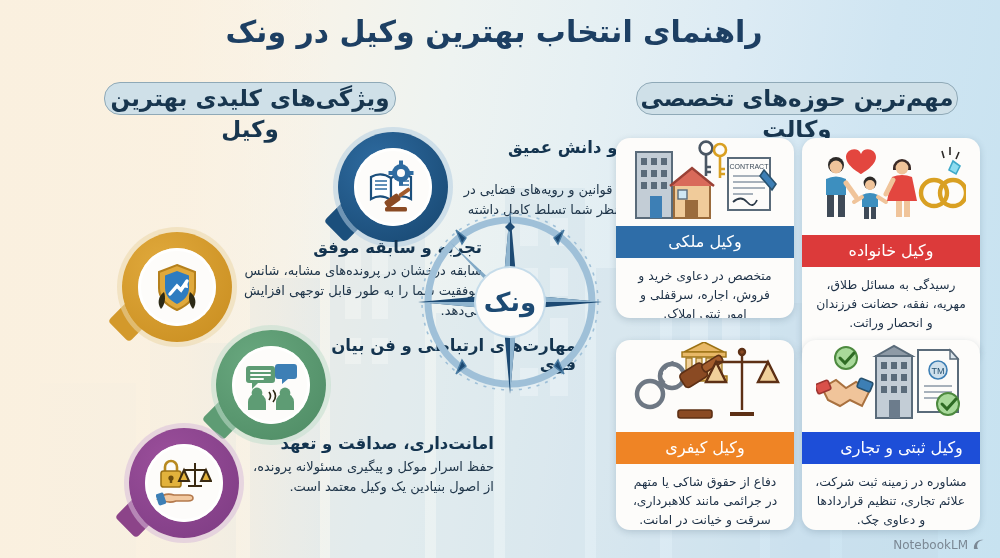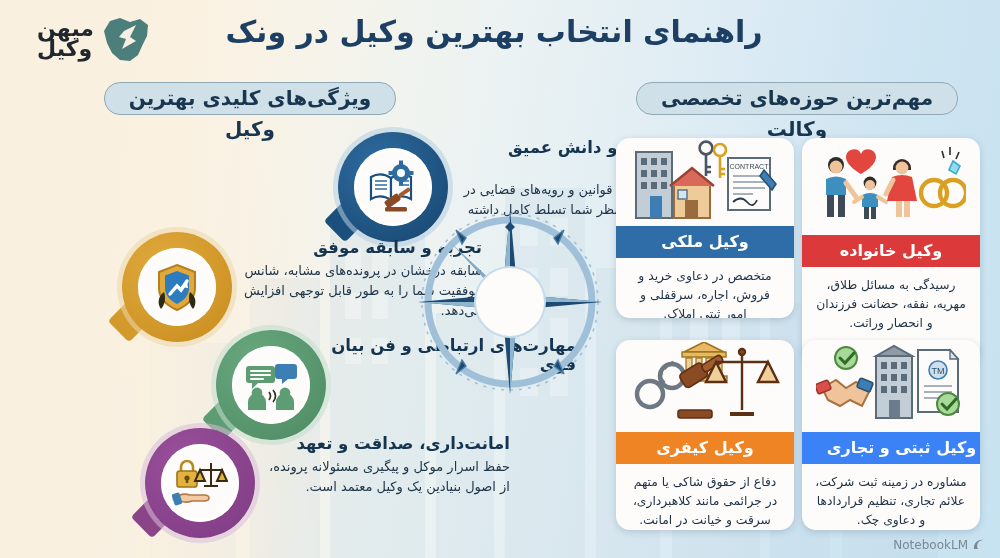--- a/index.html
+++ b/index.html
@@ -145,16 +145,6 @@
   </svg>
   <div class="wash-left"></div>
 
-  <div class="logo">
-    <svg class="logo-map" viewBox="0 0 52 56">
-      <path d="M4 20 L10 10 L20 7 L30 11 L40 8 L48 14 L47 25 L43 33 L38 44 L30 50 L20 49 L12 42 L7 32 Z" fill="#4c7f7c"></path>
-      <path d="M24 20 L36 14 L30 26 L36 30 L22 38 L26 28 L19 26 Z" fill="#f7efe1"></path>
-    </svg>
-    <div class="logo-text">
-      <span>میهن</span>
-      <span>وکیل</span>
-    </div>
-  </div>
 
   <div class="title">راهنمای انتخاب بهترین وکیل در ونک</div>
 

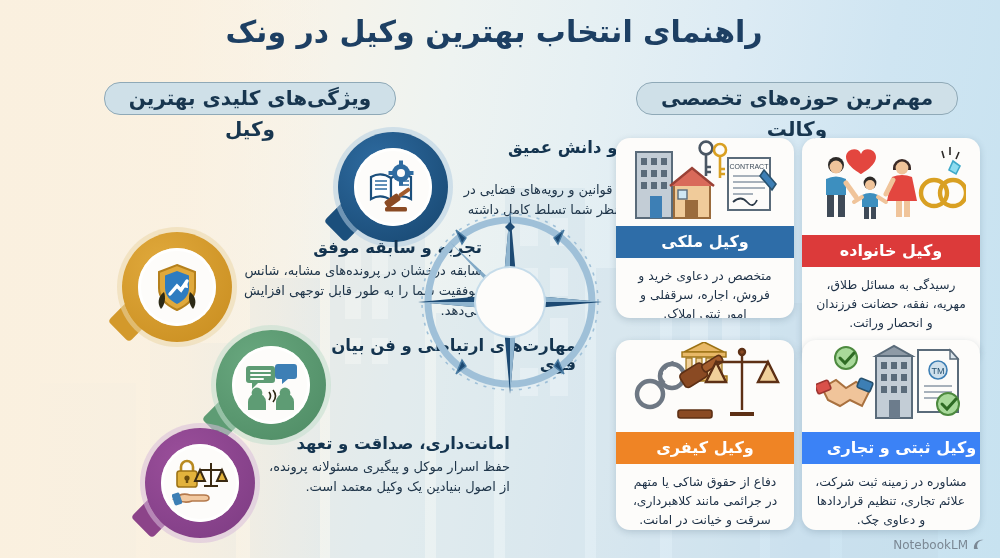--- a/index.html
+++ b/index.html
@@ -32,7 +32,7 @@
   
   .pill{position:absolute;top:82px;height:31px;line-height:31px;
     background:#cfe0e8;border:1.6px solid #8fa9b7;border-radius:16px;
-    color:#18364f;font-size:20px;font-weight:bold;text-align:center;}
+    color:#18364f;font-size:23px;font-weight:bold;text-align:center;}
   .pill-left{left:104px;width:290px;}
   .pill-right{left:636px;width:320px;}
 

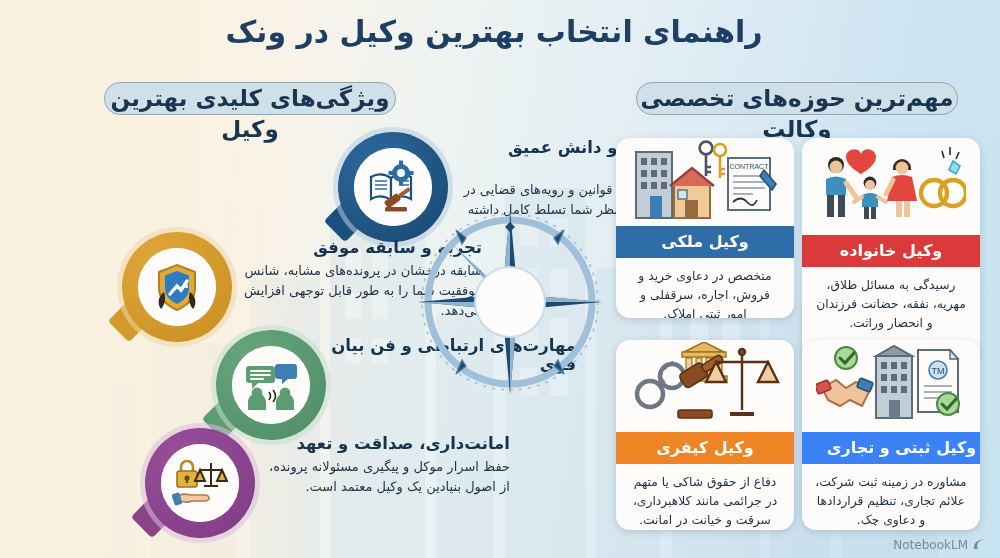--- a/index.html
+++ b/index.html
@@ -78,7 +78,7 @@
     display:flex;flex-direction:column;}
   .card .art{height:95px;display:flex;align-items:center;justify-content:center;}
   .card .ribbon{position:relative;height:32px;line-height:32px;text-align:center;
-    color:#fff;font-size:16px;font-weight:bold;margin:2px -8px 0 -8px;}
+    color:#fff;font-size:16px;font-weight:normal;margin:2px -8px 0 -8px;}
   .ribbon:before,.ribbon:after{content:"";position:absolute;top:0;width:8px;height:32px;}
   .ribbon:before{left:0;} .ribbon:after{right:0;}
   .card .cdesc{padding:9px 11px 0 11px;color:#1d3046;font-size:12.3px;line-height:1.55;text-align:center;}

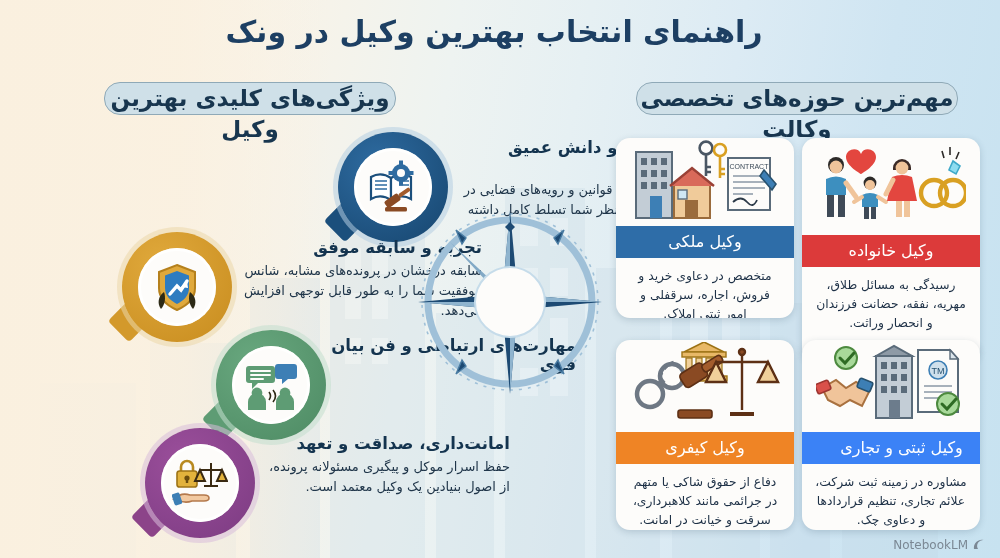--- a/index.html
+++ b/index.html
@@ -301,6 +301,7 @@
       </g>
       <circle cx="96" cy="96" r="35" fill="#fdfcfa" stroke="#c6dcea" stroke-width="2"></circle>
     </svg>
+    <div class="compass-label">ونک</div>
   </div>
 
   <div class="card card1">

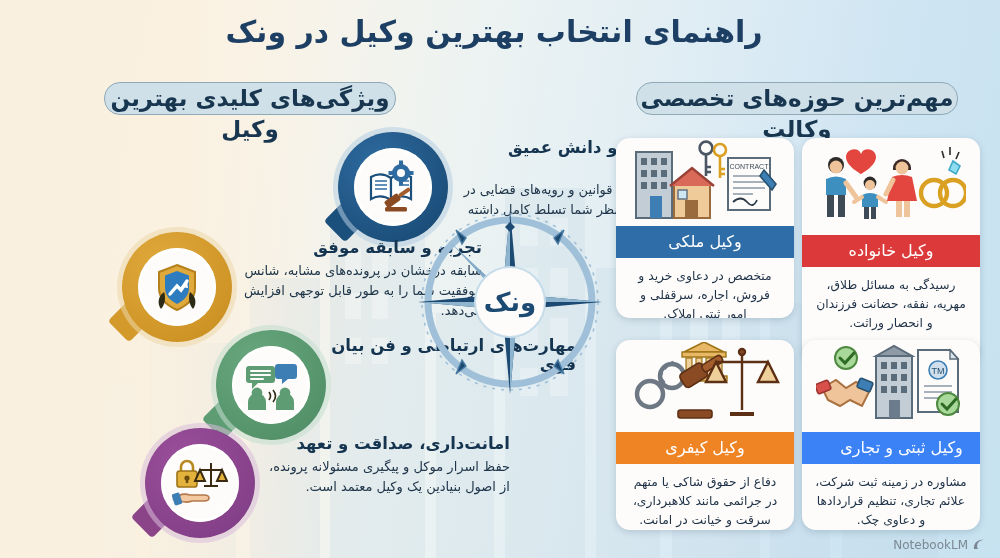--- a/index.html
+++ b/index.html
@@ -55,7 +55,7 @@
   .f2 .ftext{width:250px;text-align:right;}
   .f3{left:96px;top:330px;width:480px;}
   .f3 .ftext{width:250px;text-align:right;}
-  .f4{left:30px;top:428px;width:480px;}
+  .f4{left:14px;top:428px;width:480px;}
   .f4 .ftext{width:255px;text-align:right;}
 
   .c-blue .ring{background:radial-gradient(circle at 35% 30%,#2e6ba0,#16456e);box-shadow:0 0 0 5px rgba(180,205,226,.55);}

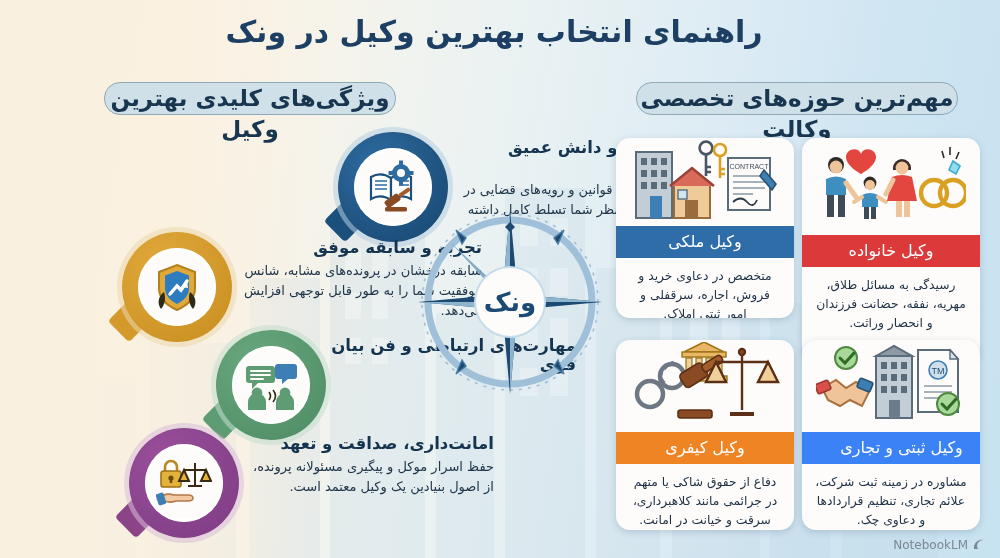--- a/index.html
+++ b/index.html
@@ -90,7 +90,7 @@
   .rb-blue{background:#2e6da8;}  .rb-blue:before,.rb-blue:after{background:#1f4f80;}
   .rb-red{background:#dc3a3a;}   .rb-red:before,.rb-red:after{background:#ab2a2a;}
   .rb-orange{background:#ef8425;}.rb-orange:before,.rb-orange:after{background:#c0661a;}
-  .rb-teal{background:#3b82f6;padding-left:21px;}  .rb-teal:before,.rb-teal:after{background:#14655f;}
+  .rb-teal{background:#1d4ed8;padding-left:21px;}  .rb-teal:before,.rb-teal:after{background:#14655f;}
 
   
   .watermark{position:absolute;right:14px;bottom:6px;display:flex;gap:5px;

